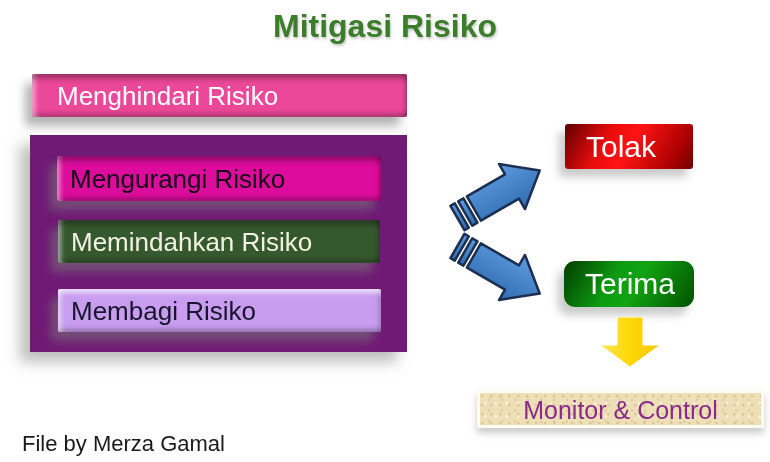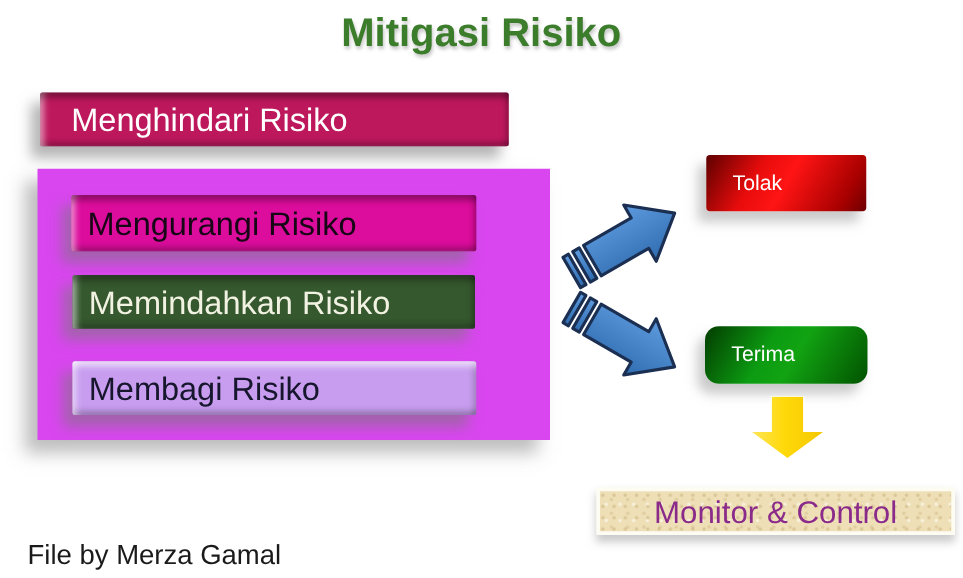--- a/index.html
+++ b/index.html
@@ -34,7 +34,7 @@
       inset 0 -6px 5px -3px rgba(0,0,0,.28);
   }
   .bar-avoid{
-    left:32px;top:74px;width:375px;height:43px;background:#be185d;color:#ffffff;
+    left:32px;top:74px;width:375px;height:43px;background:#ec4899;color:#ffffff;
     padding-left:25px;box-sizing:border-box;
   }
   .group-box{

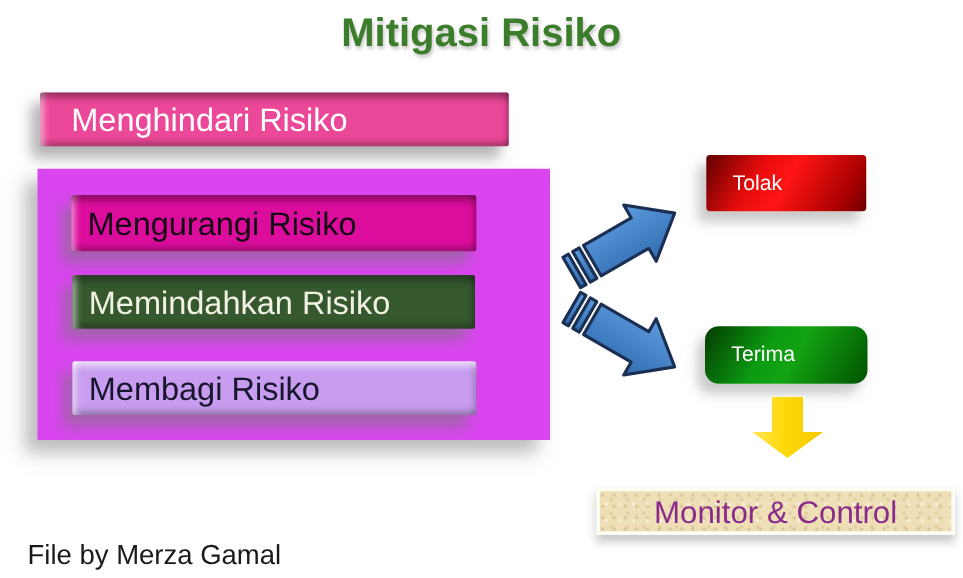--- a/index.html
+++ b/index.html
@@ -53,7 +53,7 @@
   
   .decision-box{
     position:absolute;display:flex;align-items:center;color:#ffffff;
-    font-size:17px;padding-left:21px;box-sizing:border-box;border-radius:3px;
+    font-size:30px;padding-left:21px;box-sizing:border-box;border-radius:3px;
     box-shadow:-6px 8px 9px rgba(150,150,150,.5);
   }
   .box-reject{

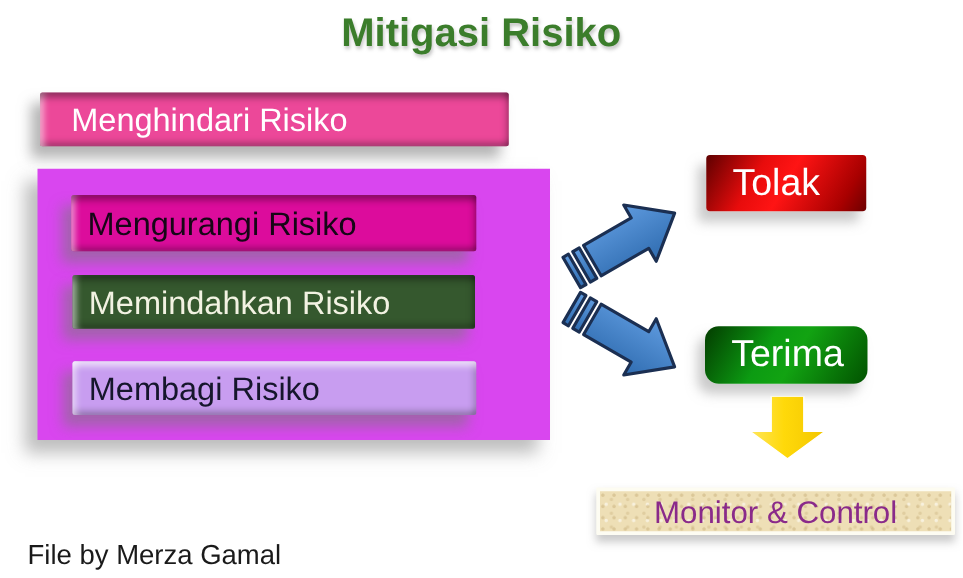--- a/index.html
+++ b/index.html
@@ -38,9 +38,8 @@
     padding-left:25px;box-sizing:border-box;
   }
   .group-box{
-    position:absolute;left:30px;top:135px;width:377px;height:217px;background:#d946ef;
+    position:absolute;left:30px;top:135px;width:377px;height:217px;background:#701a75;
     box-shadow:-10px 10px 13px rgba(125,125,125,.5);
-    padding-left:33px;
   }
   .bar-reduce{left:27px;top:21px;width:324px;height:45px;background:#dc0c9c;color:#160616;padding-left:13px;box-sizing:border-box;}
   .bar-transfer{left:28px;top:85px;width:322px;height:43px;background:#35582e;color:#f2f2e2;padding-left:13px;box-sizing:border-box;}

